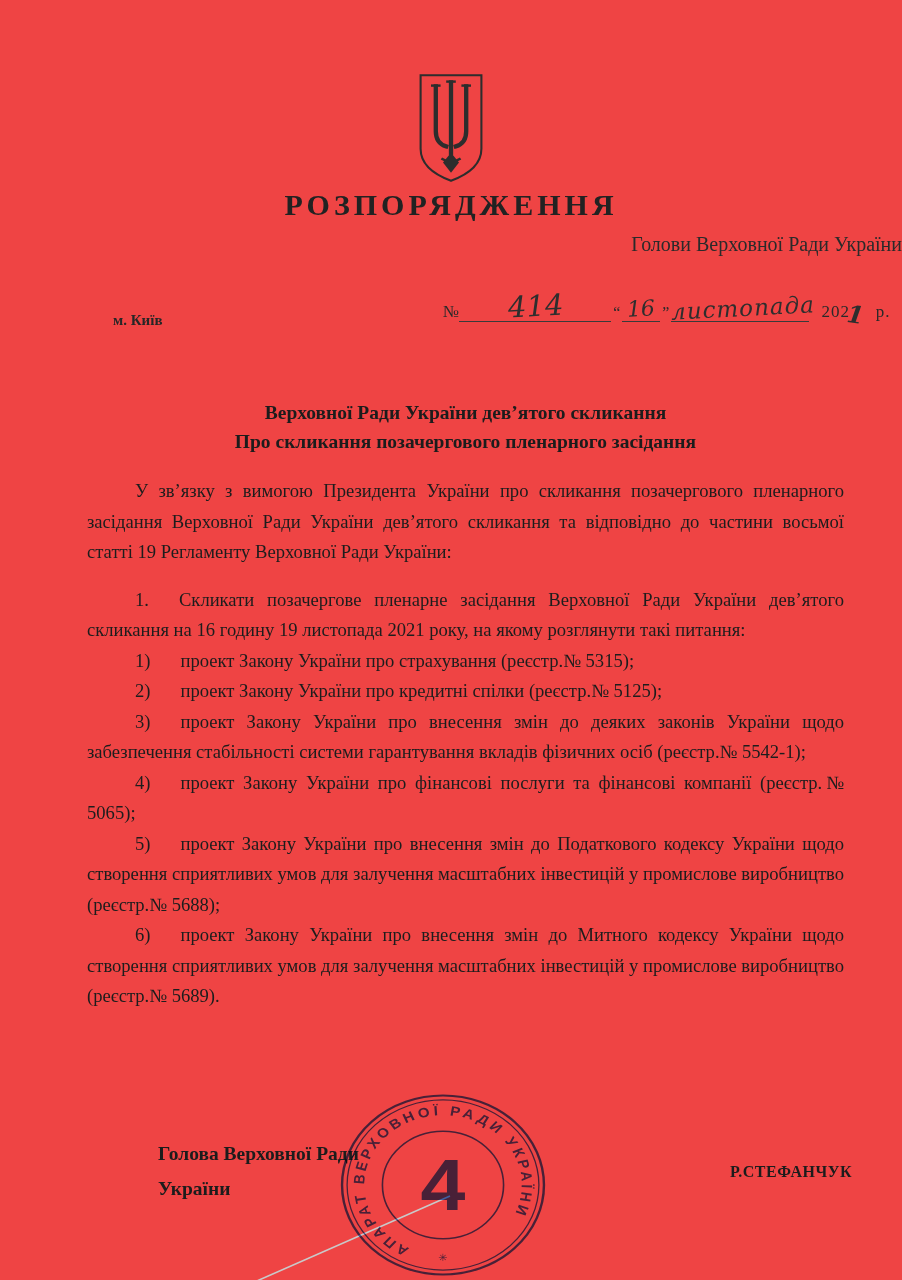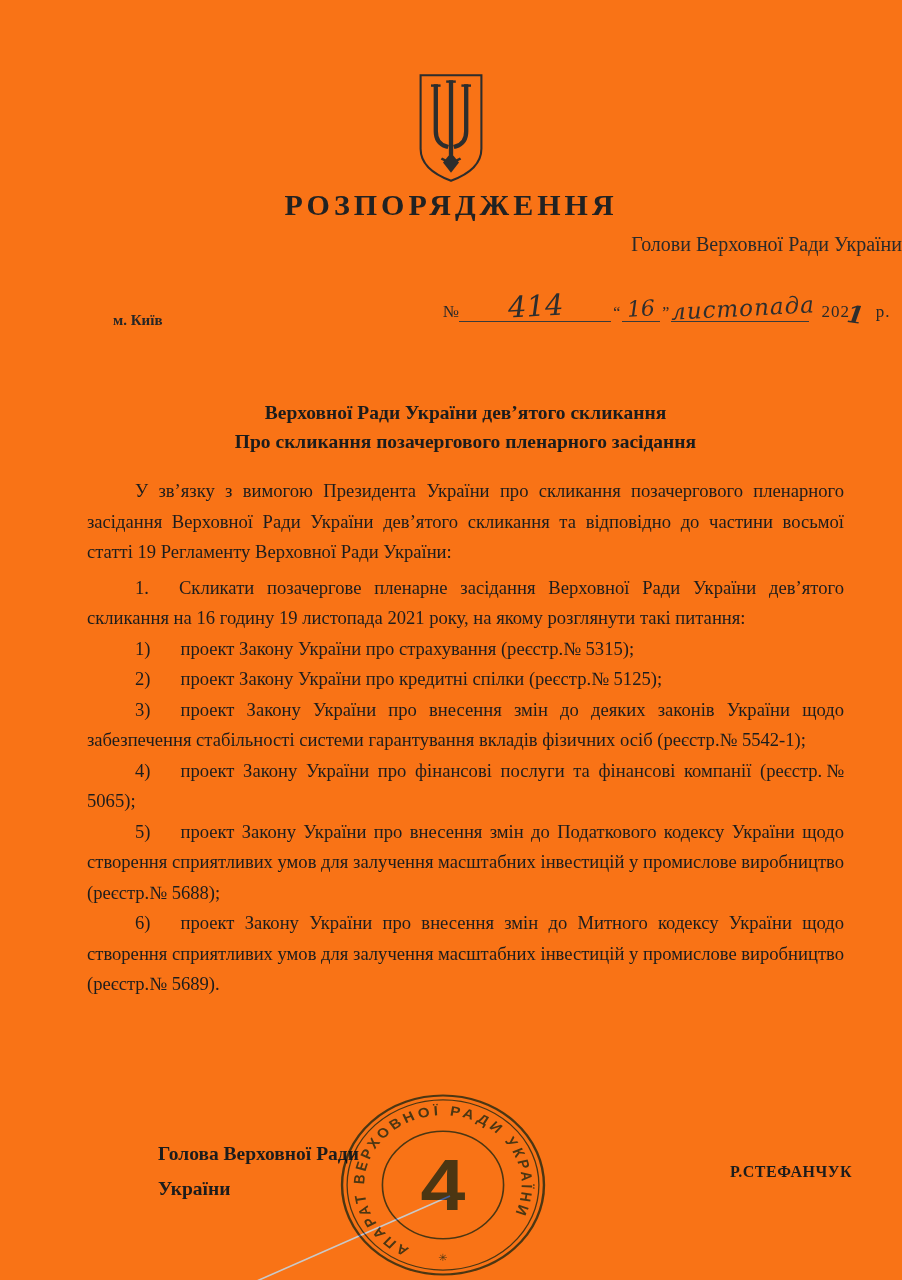--- a/index.html
+++ b/index.html
@@ -5,7 +5,7 @@
   html,body{margin:0;padding:0;background:#ffffff;}
   .page{
     position:relative;width:902px;height:1280px;overflow:hidden;
-    background:#f97316;color:#1e1e1e;
+    background:#ef4444;color:#1e1e1e;
     font-family:"Liberation Serif","DejaVu Serif",serif;
   }
   

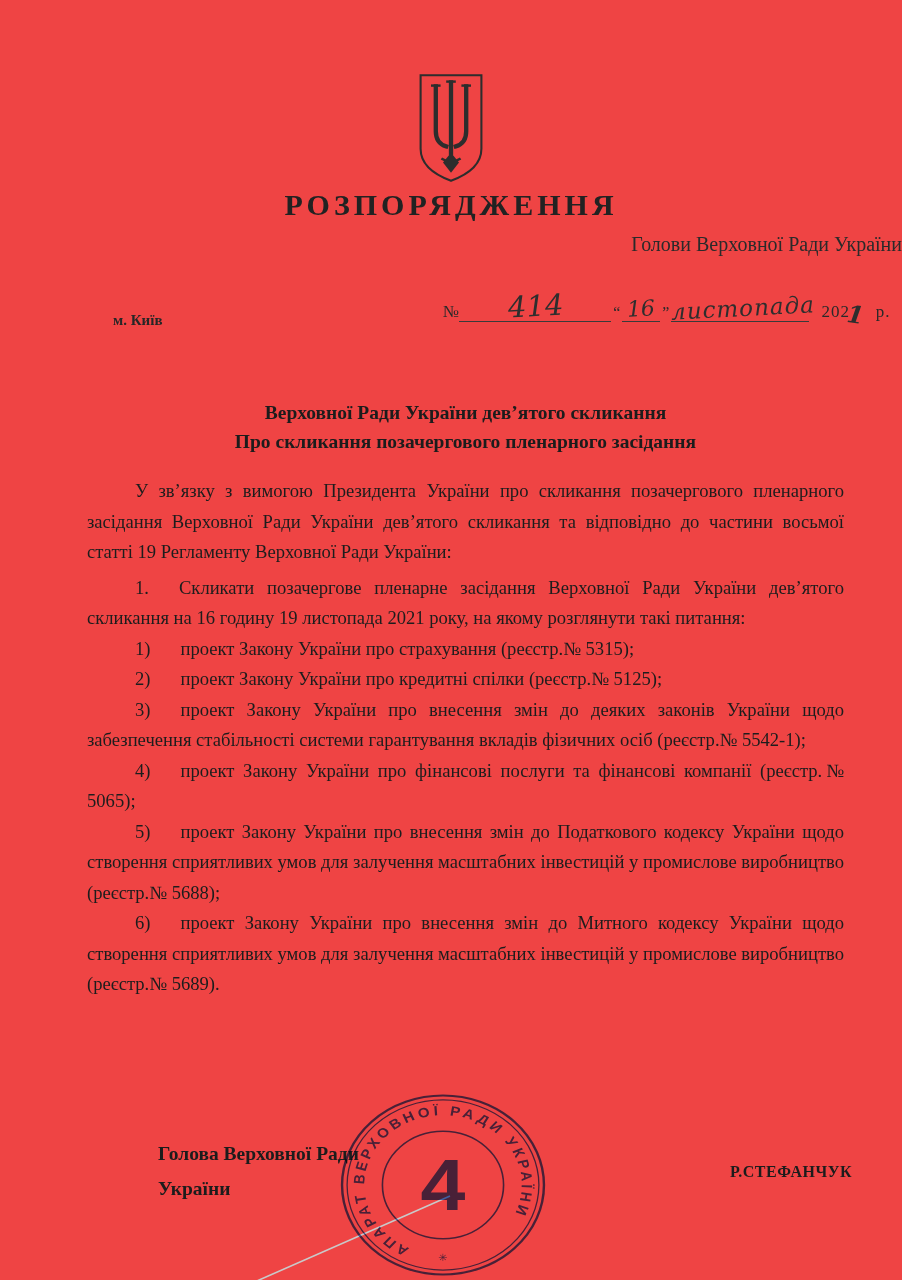--- a/index.html
+++ b/index.html
@@ -48,7 +48,7 @@
   .body{position:absolute;top:476px;left:87px;width:757px;
     font-size:18.6px;line-height:30.5px;color:#1d1d1d;}
   .body p{margin:0;text-align:justify;text-indent:48px;}
-  .body p.p1{margin-bottom:5px;}
+  .body p.p1{margin-bottom:17px;}
   .num-gap{display:inline-block;width:30px;}
   .p3{margin-top:13px !important;}
   

